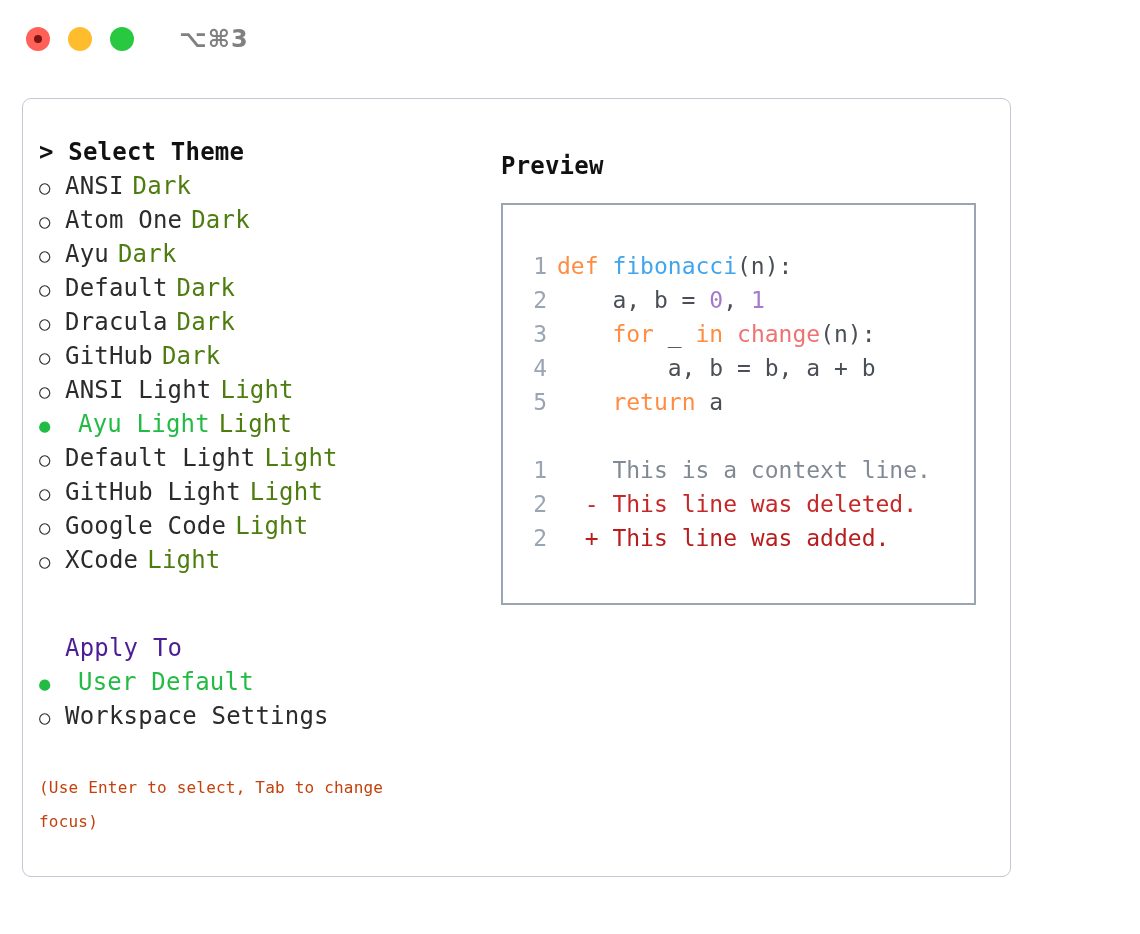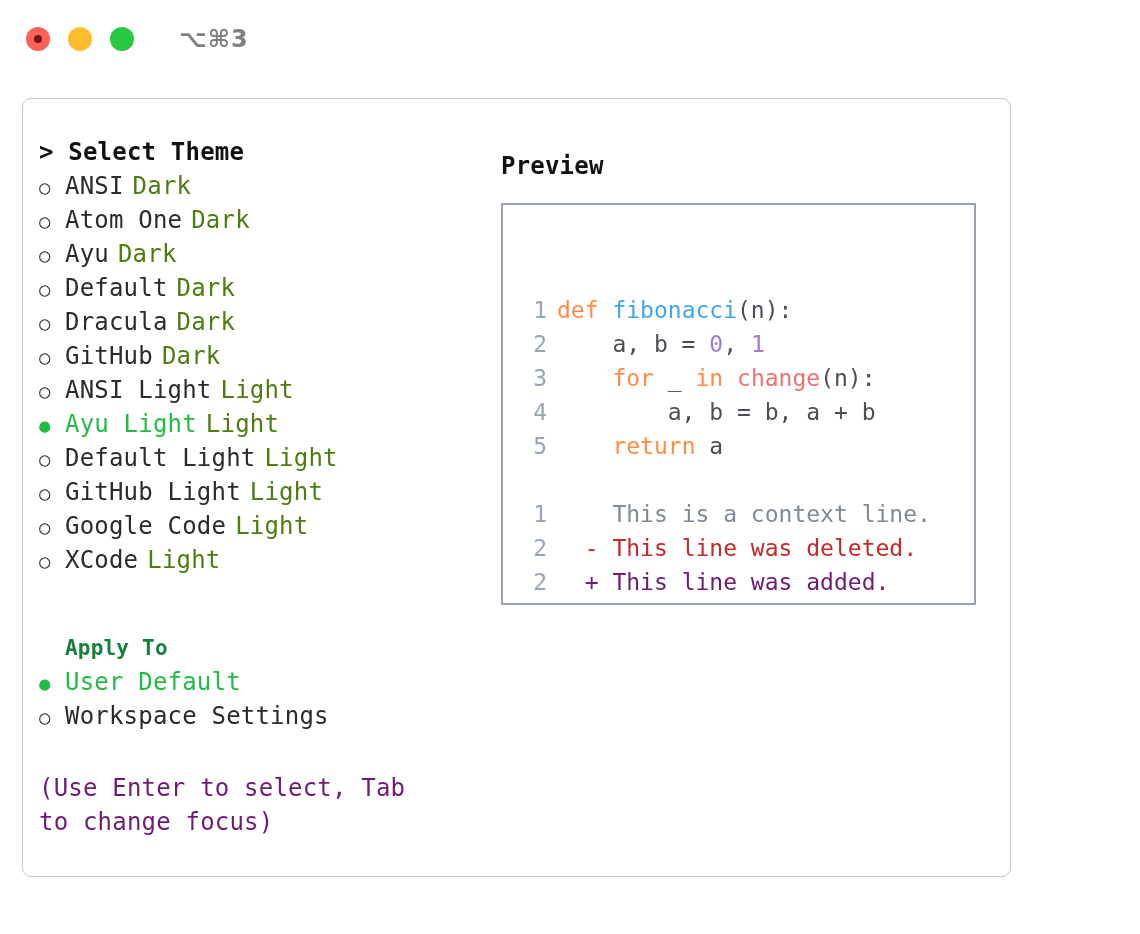--- a/index.html
+++ b/index.html
@@ -205,7 +205,6 @@
   .code-text {
     padding-left: 10px;
     color: #4a4f56;
-    margin-top: 44px;
   }
 
   .tok-kw      { color: #ff8c42; }

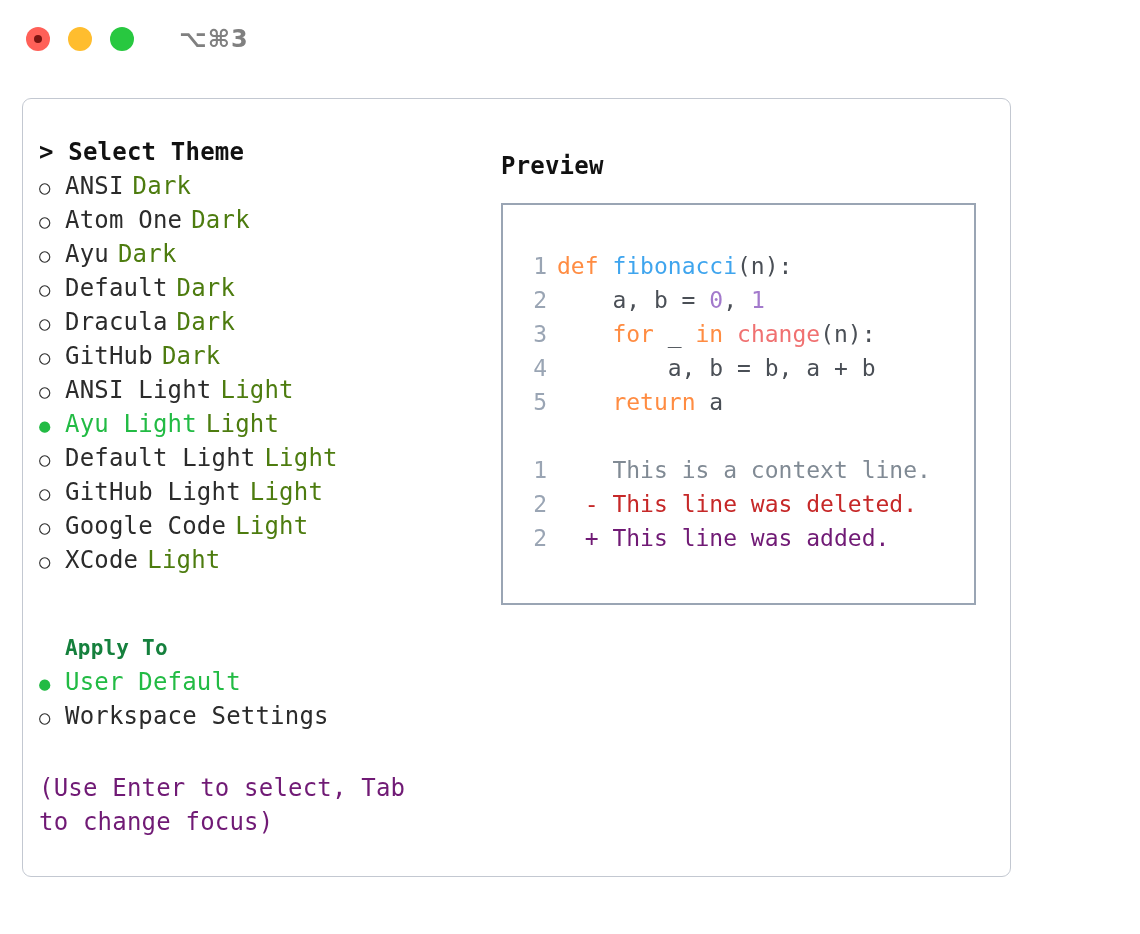--- a/index.html
+++ b/index.html
@@ -130,7 +130,7 @@
   }
   .marker.selected { color: #22bb44; }
   .opt-label { color: #2b2b2b; }
-  .opt-row.selected .opt-label { color: #22bb44; }
+  .opt-row.selected .opt-label { color: #22bb44; margin-left: 13px; }
   .opt-suffix { color: #4d7c0f; margin-left: 9px; text-align: right; }
 
   .section-title {

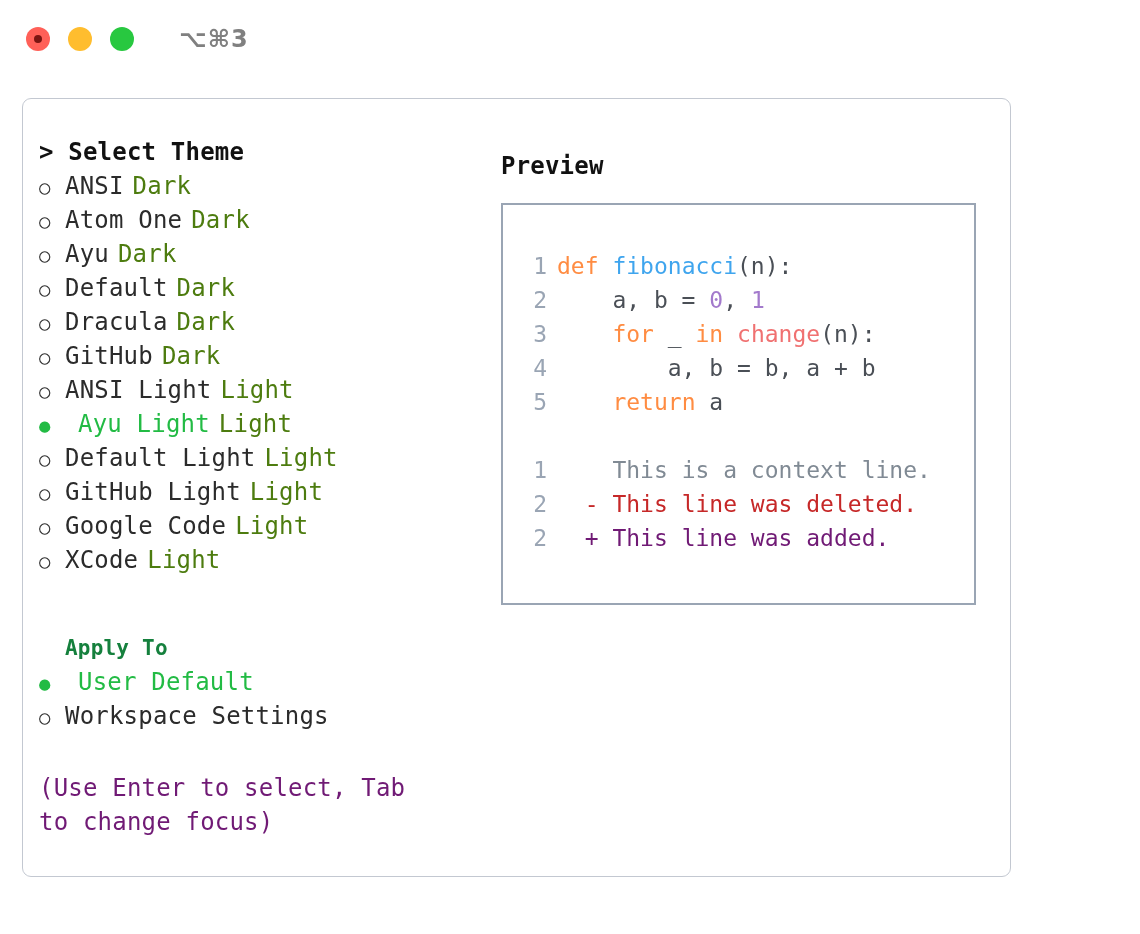--- a/index.html
+++ b/index.html
@@ -215,7 +215,7 @@
 
   .diff-ctx { color: #808a94; }
   .diff-del { color: #c62828; }
-  .diff-add { color: #701a75; }
+  .diff-add { color: #b91c1c; }
 
   .blank-line { height: 34px; }
 </style>

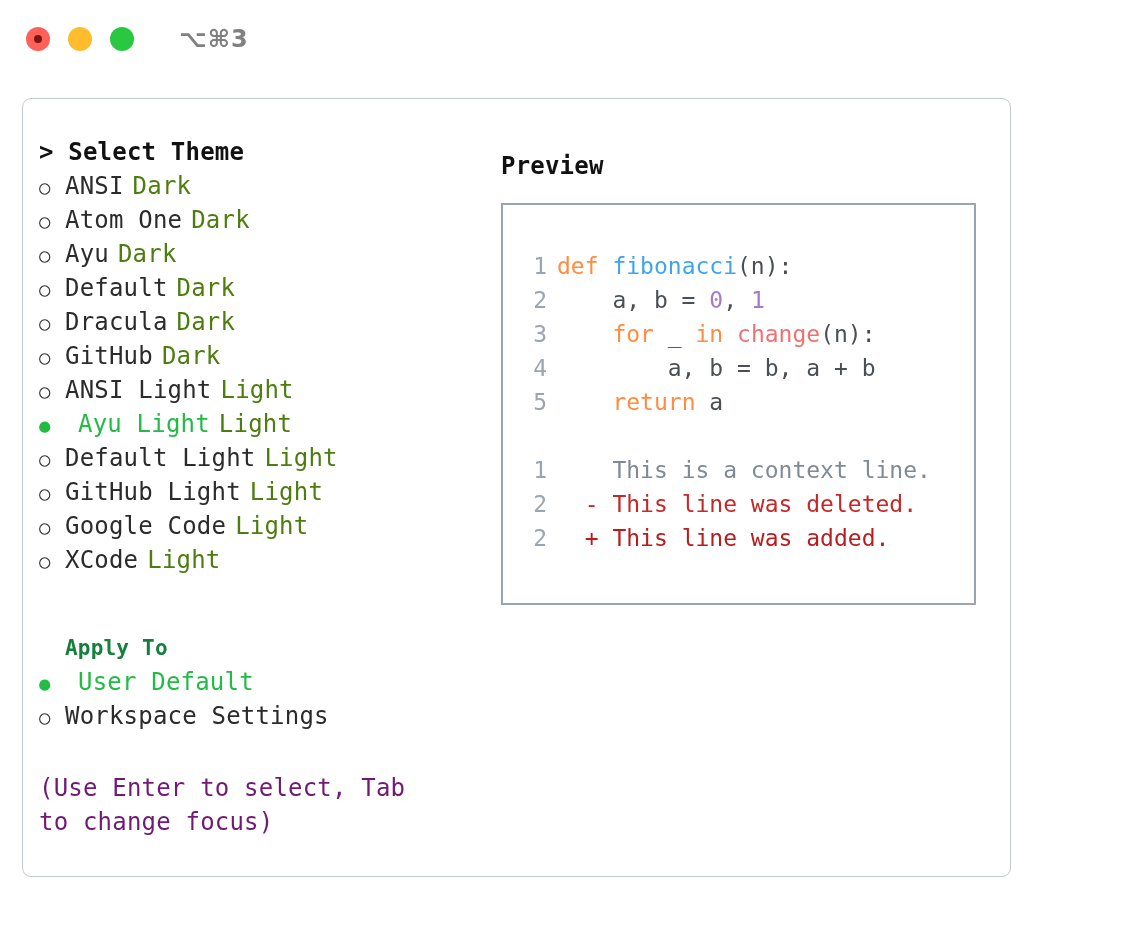--- a/index.html
+++ b/index.html
@@ -134,14 +134,13 @@
   .opt-suffix { color: #4d7c0f; margin-left: 9px; text-align: right; }
 
   .section-title {
-    font-size: 21px;
-    color: #15803d;
+    font-size: 24px;
+    color: #4c1d95;
     line-height: 34px;
     height: 34px;
     white-space: pre;
     padding-left: 26px;
     letter-spacing: 0.2px;
-    font-weight: bold;
   }
 
   .spacer-lg { height: 54px; }

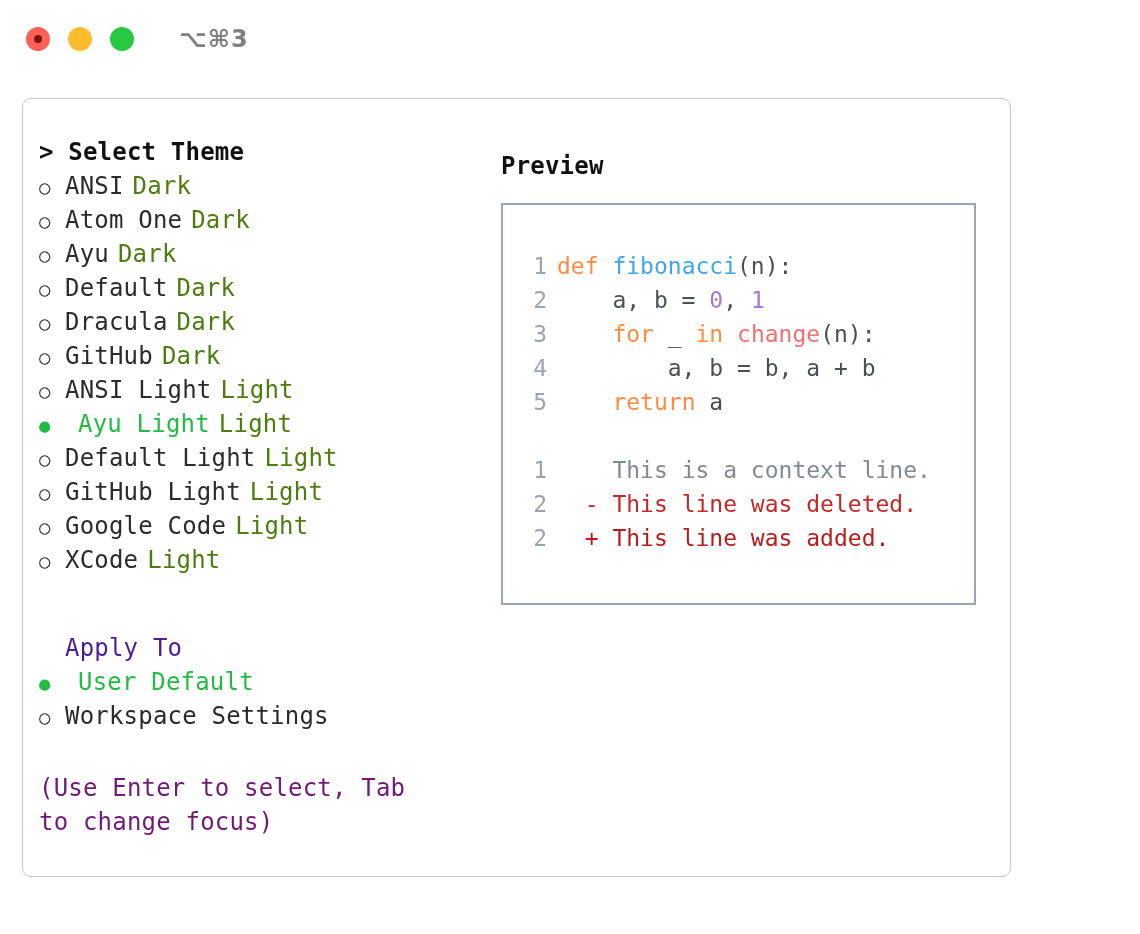--- a/index.html
+++ b/index.html
@@ -147,8 +147,8 @@
   .spacer-md { height: 38px; }
 
   .hint {
-    font-size: 24px;
-    color: #701a75;
+    font-size: 16px;
+    color: #c2410c;
     line-height: 34px;
     width: 400px;
     letter-spacing: 0.2px;

